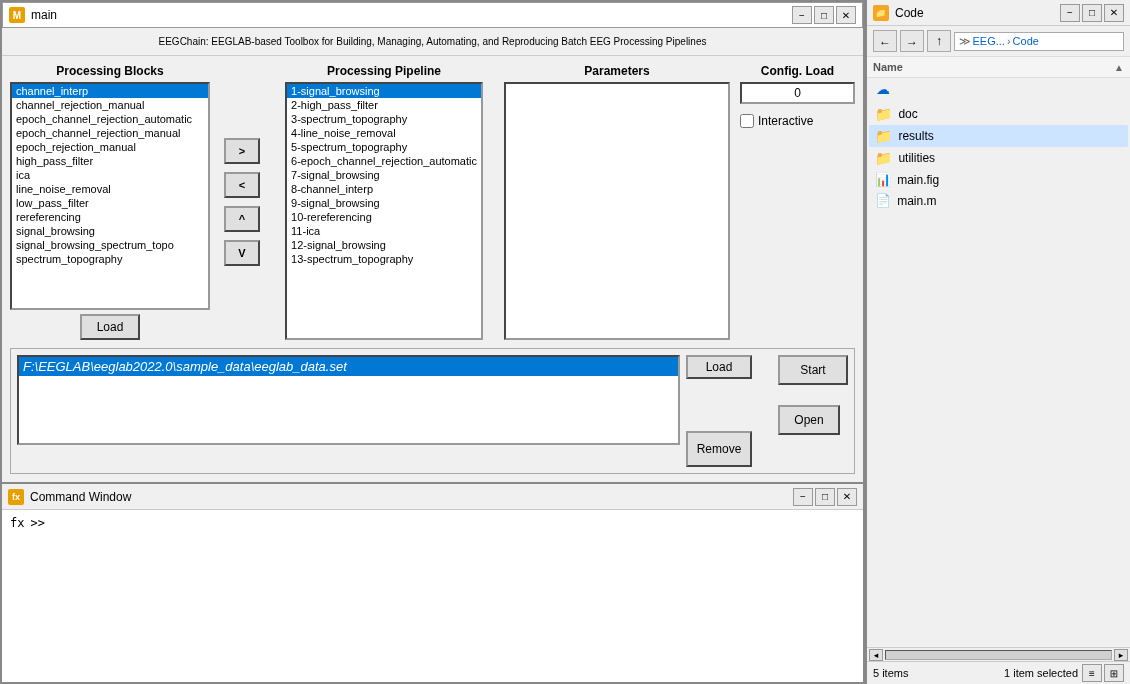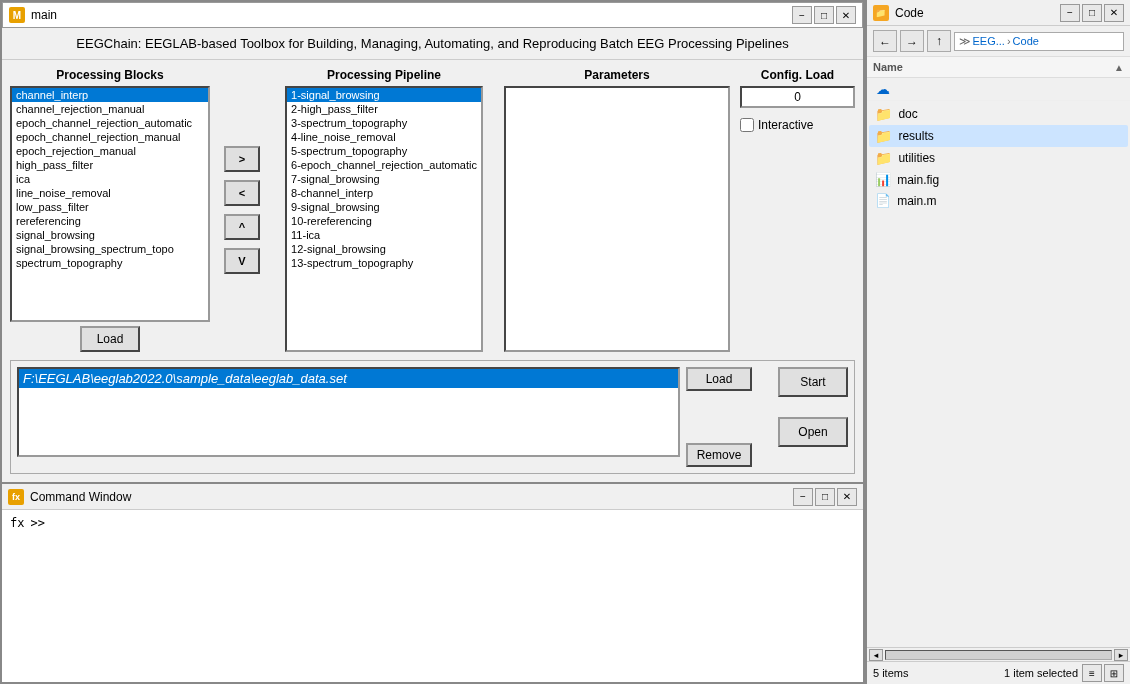--- a/index.html
+++ b/index.html
@@ -142,7 +142,7 @@
           </div>
         </div>
 
-        <div style="text-align: center; font-size: 13px; padding: 8px 4px; border-bottom: 1px solid #ccc;">EEGChain: EEGLAB-based Toolbox for Building, Managing, Automating, and Reproducing Batch EEG Processing Pipelines</div>
+        <div style="text-align: center; font-size: 10px; padding: 8px 4px; border-bottom: 1px solid #ccc;">EEGChain: EEGLAB-based Toolbox for Building, Managing, Automating, and Reproducing Batch EEG Processing Pipelines</div>
 
         <div style="display: flex; flex-direction: column; flex: 1; padding: 8px; gap: 8px;">
 

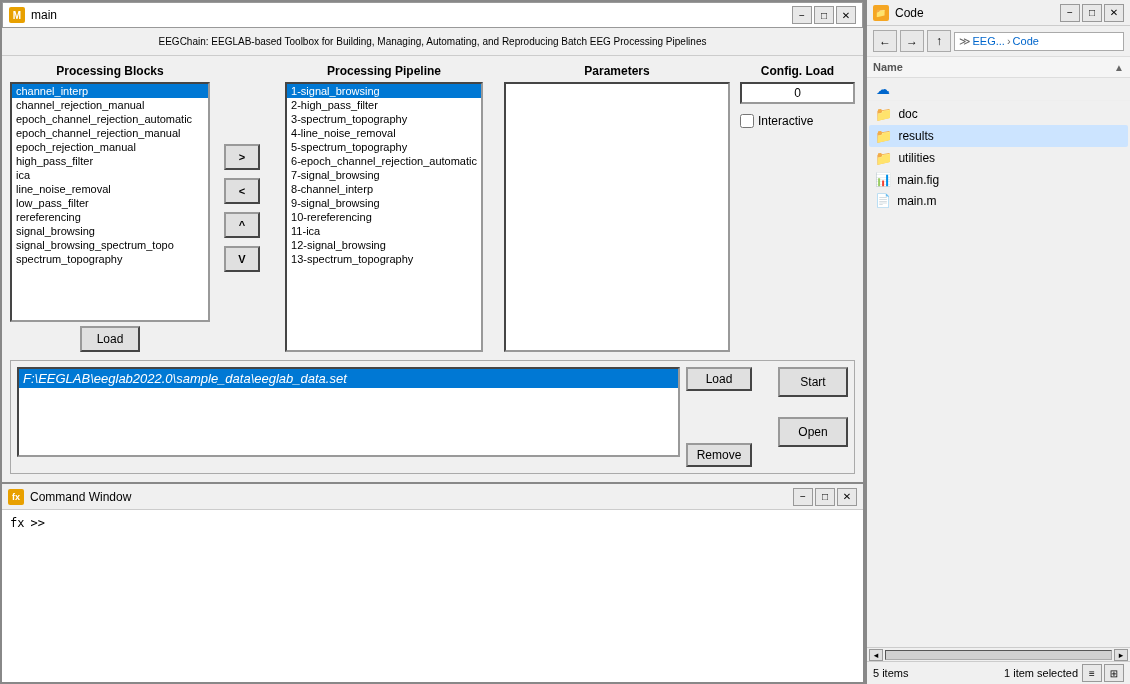--- a/index.html
+++ b/index.html
@@ -229,7 +229,7 @@
 
               <div style="display: flex; flex-direction: column; gap: 20px; margin-left: 20px;">
                 <button class="action-btn" style="width: 70px; height: 30px; background: #e0e0e0; border: 2px outset #999; cursor: pointer; font-size: 12px;">Start</button>
-                <button class="action-btn" style="width: 70px; height: 30px; background: #e0e0e0; border: 2px outset #999; cursor: pointer; font-size: 12px;">Open</button>
+                <button class="action-btn" style="width: 62px; height: 30px; background: #e0e0e0; border: 2px outset #999; cursor: pointer; font-size: 12px;">Open</button>
               </div>
             </div>
           </div>

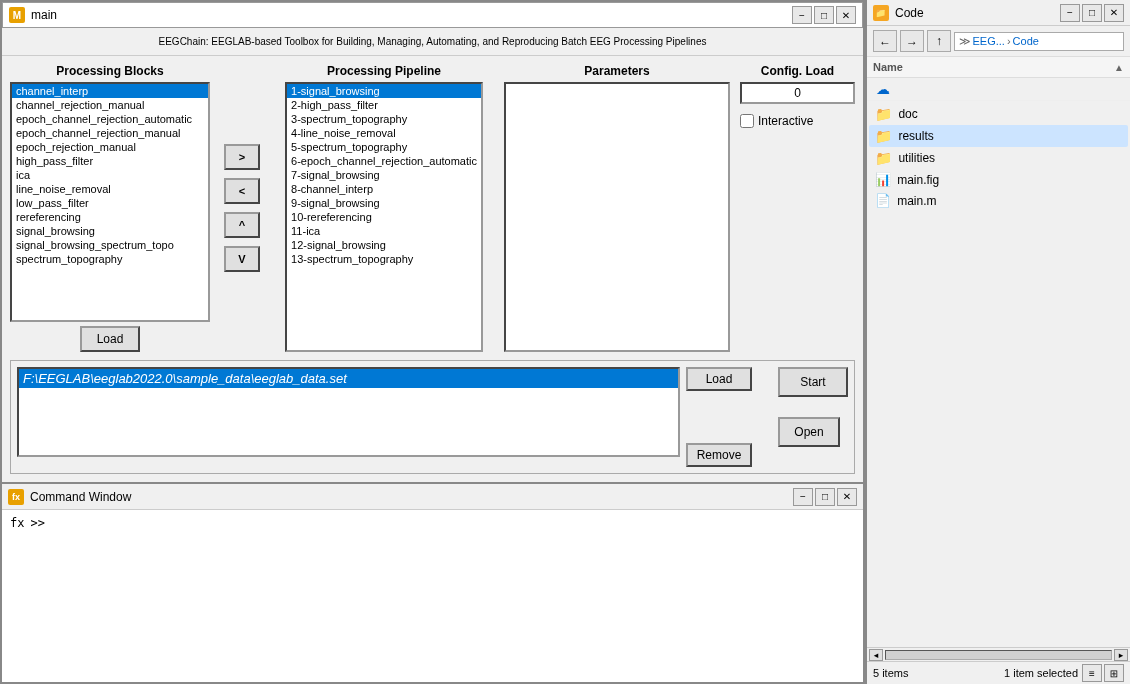--- a/index.html
+++ b/index.html
@@ -224,7 +224,7 @@
 
               <div style="display: flex; flex-direction: column; gap: 4px;">
                 <button class="raw-btn" style="width: 66px; height: 24px; background: #e0e0e0; border: 2px outset #999; cursor: pointer; font-size: 12px;">Load</button>
-                <button class="raw-btn" style="width: 66px; height: 24px; background: #e0e0e0; border: 2px outset #999; cursor: pointer; font-size: 12px; margin-top: 48px;">Remove</button>
+                <button class="raw-btn" style="width: 66px; height: 36px; background: #e0e0e0; border: 2px outset #999; cursor: pointer; font-size: 12px; margin-top: 48px;">Remove</button>
               </div>
 
               <div style="display: flex; flex-direction: column; gap: 20px; margin-left: 20px;">

